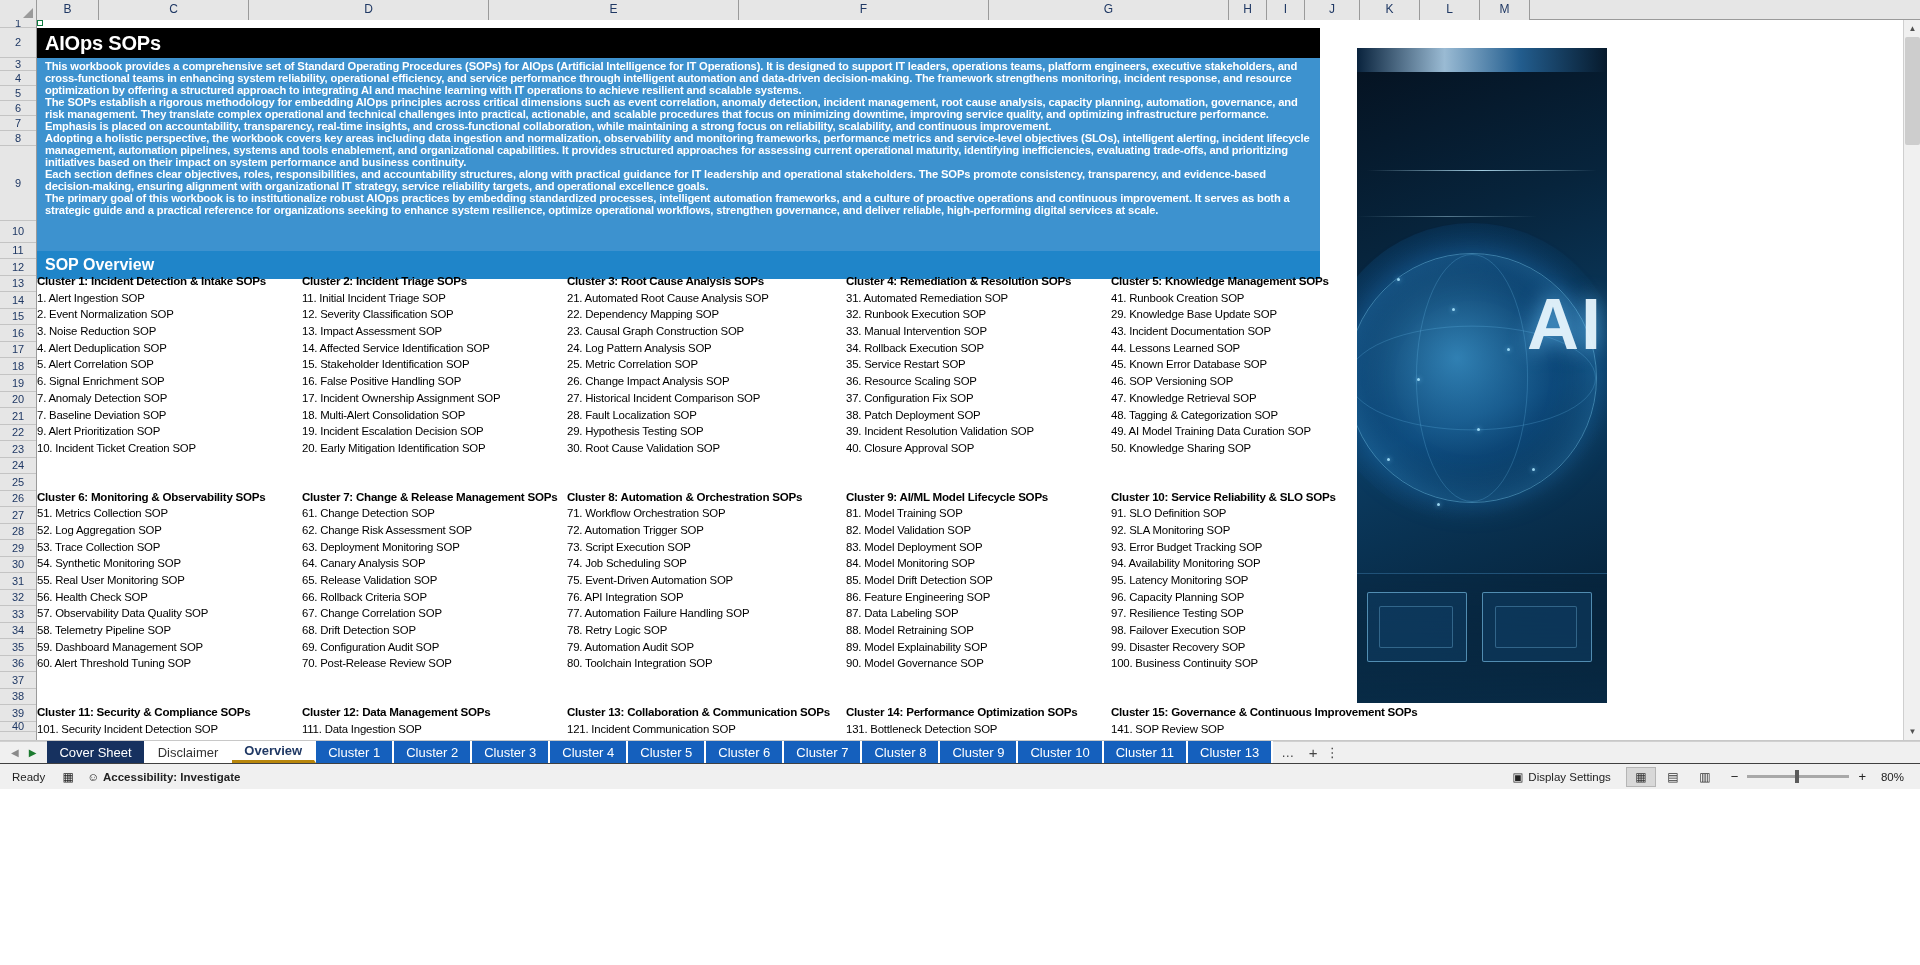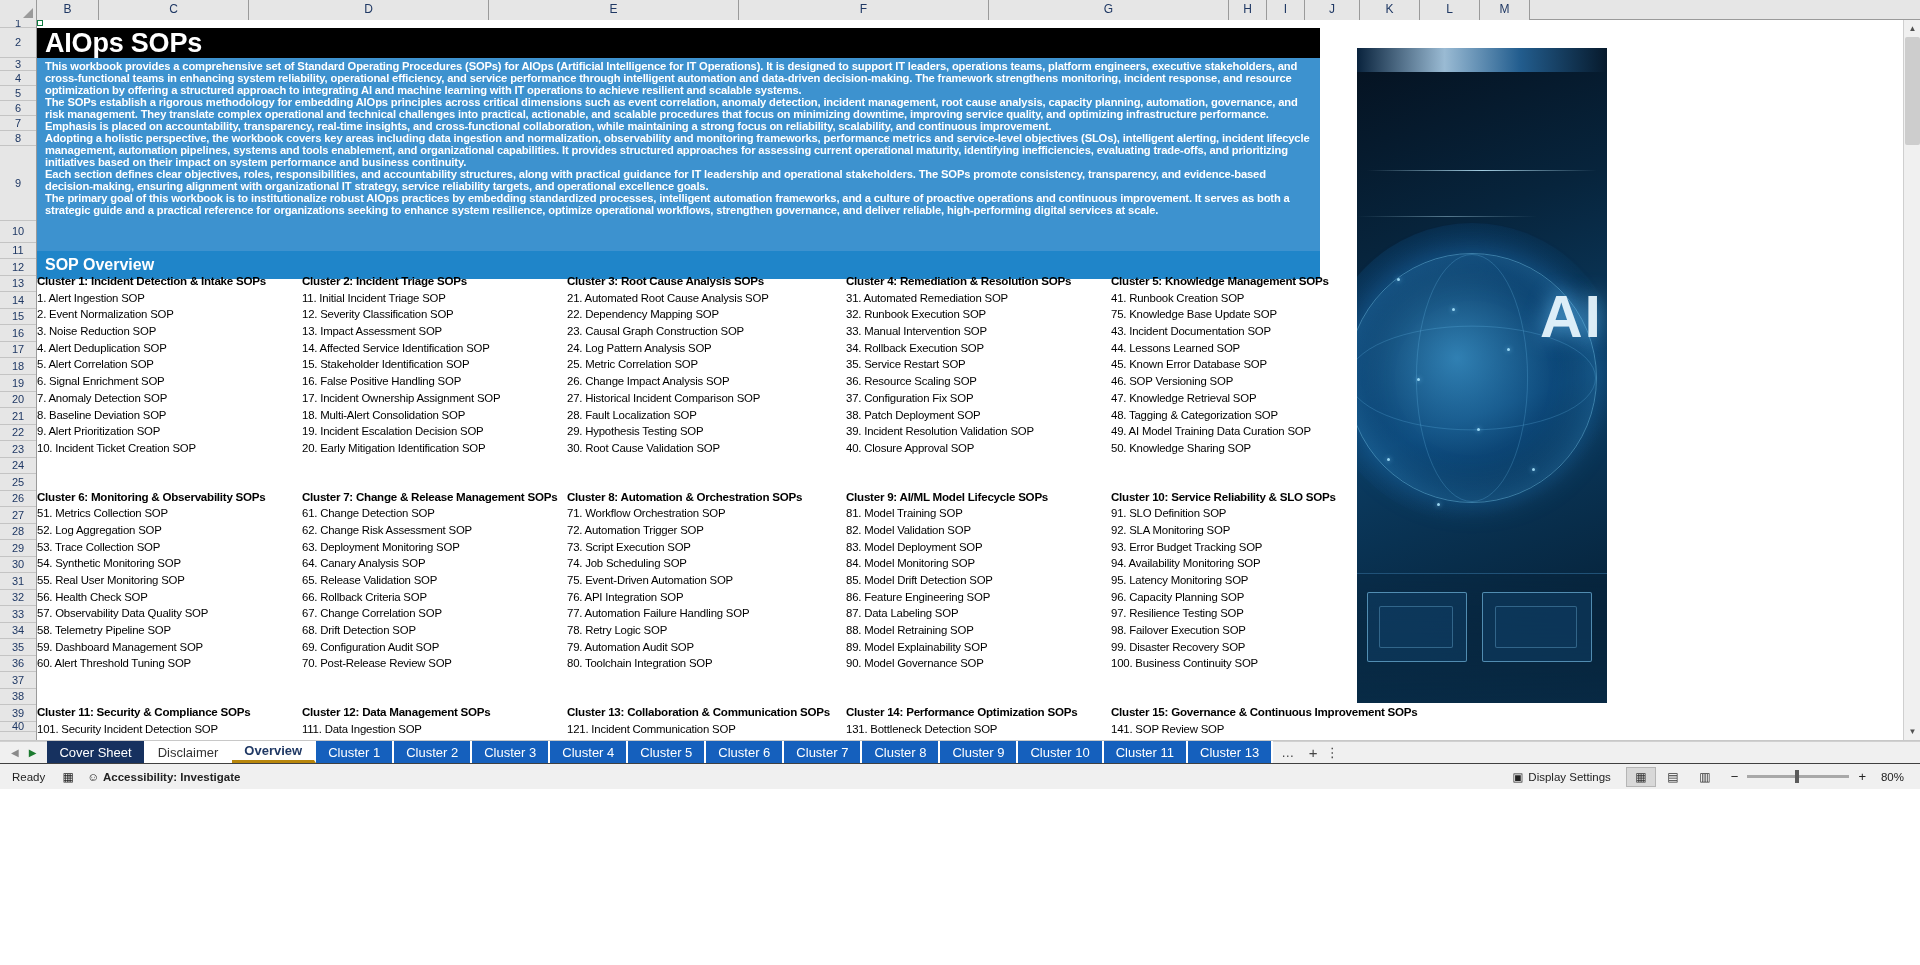--- a/index.html
+++ b/index.html
@@ -85,7 +85,7 @@
     width: 1283px; height: 30px;
     background: #000000;
     color: #ffffff;
-    font-size: 27px;
+    font-size: 20px;
     font-weight: bold;
     padding-left: 8px;
     display: flex; align-items: center;

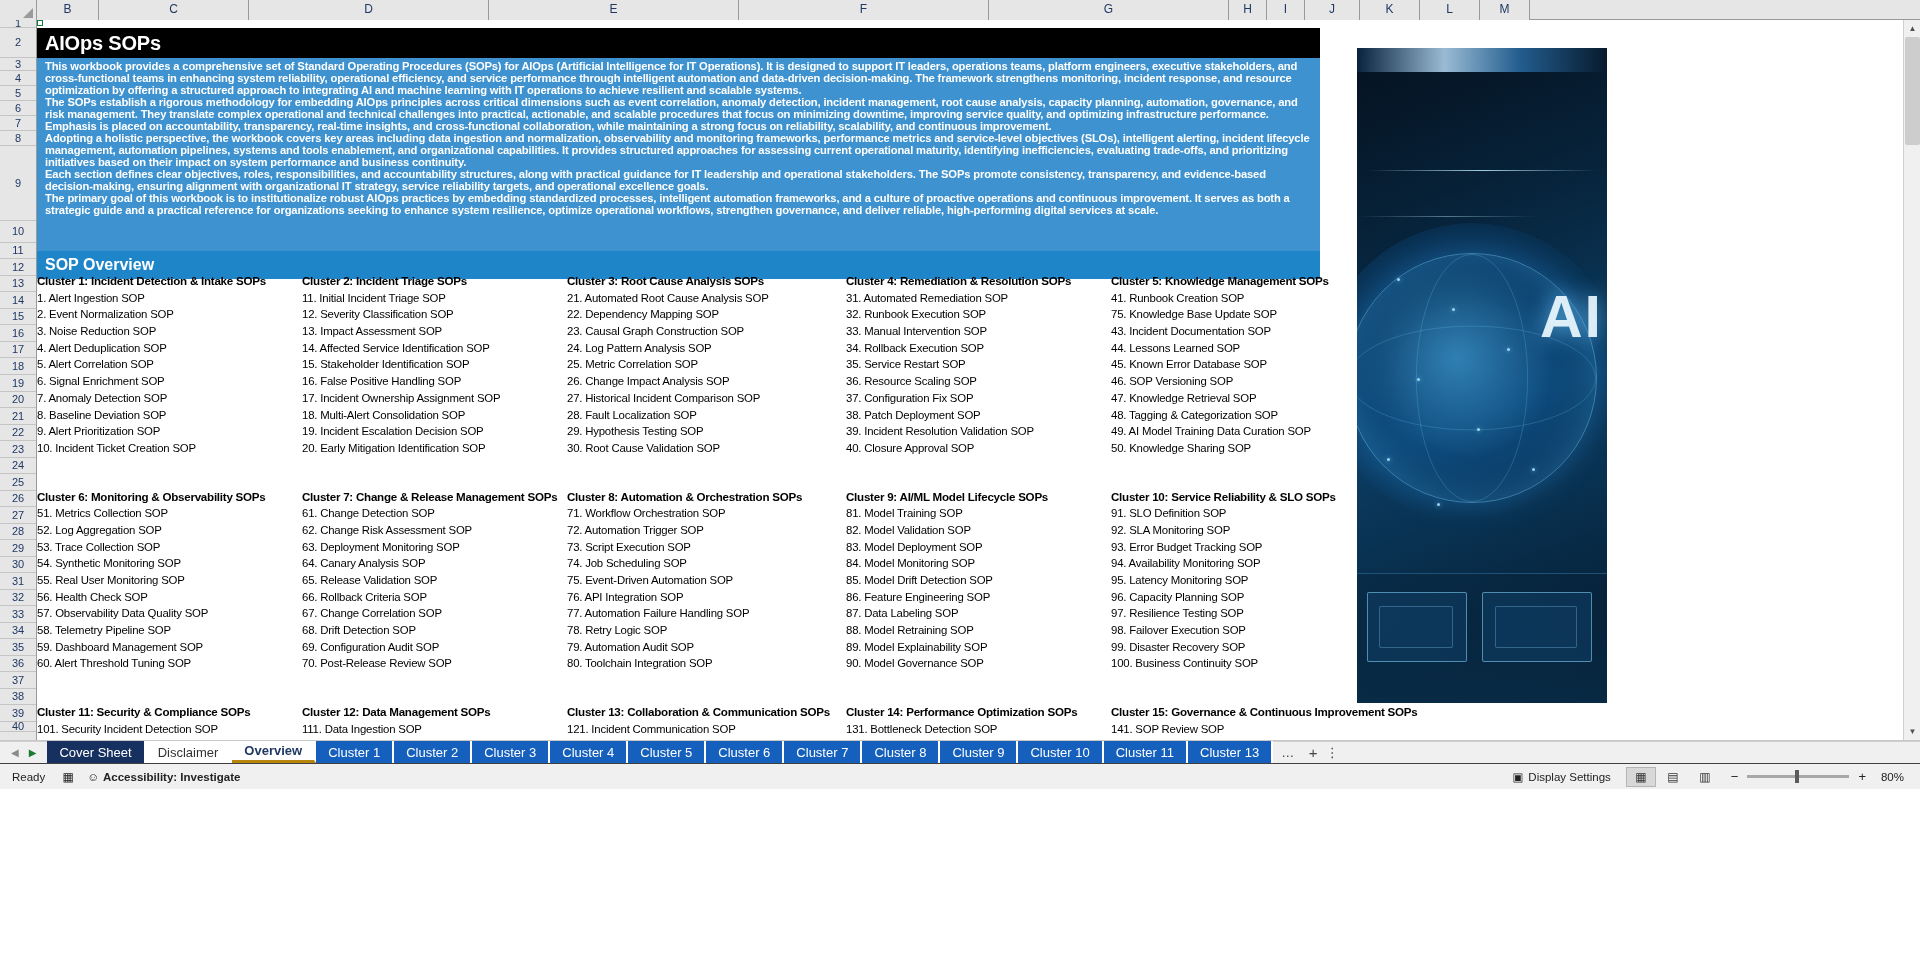--- a/index.html
+++ b/index.html
@@ -510,7 +510,7 @@
             <div class="ccol c5">
               <div class="cl-title">Cluster 5: Knowledge Management SOPs</div>
               <div class="cl-item">41. Runbook Creation SOP</div>
-              <div class="cl-item">75. Knowledge Base Update SOP</div>
+              <div class="cl-item">29. Knowledge Base Update SOP</div>
               <div class="cl-item">43. Incident Documentation SOP</div>
               <div class="cl-item">44. Lessons Learned SOP</div>
               <div class="cl-item">45. Known Error Database SOP</div>

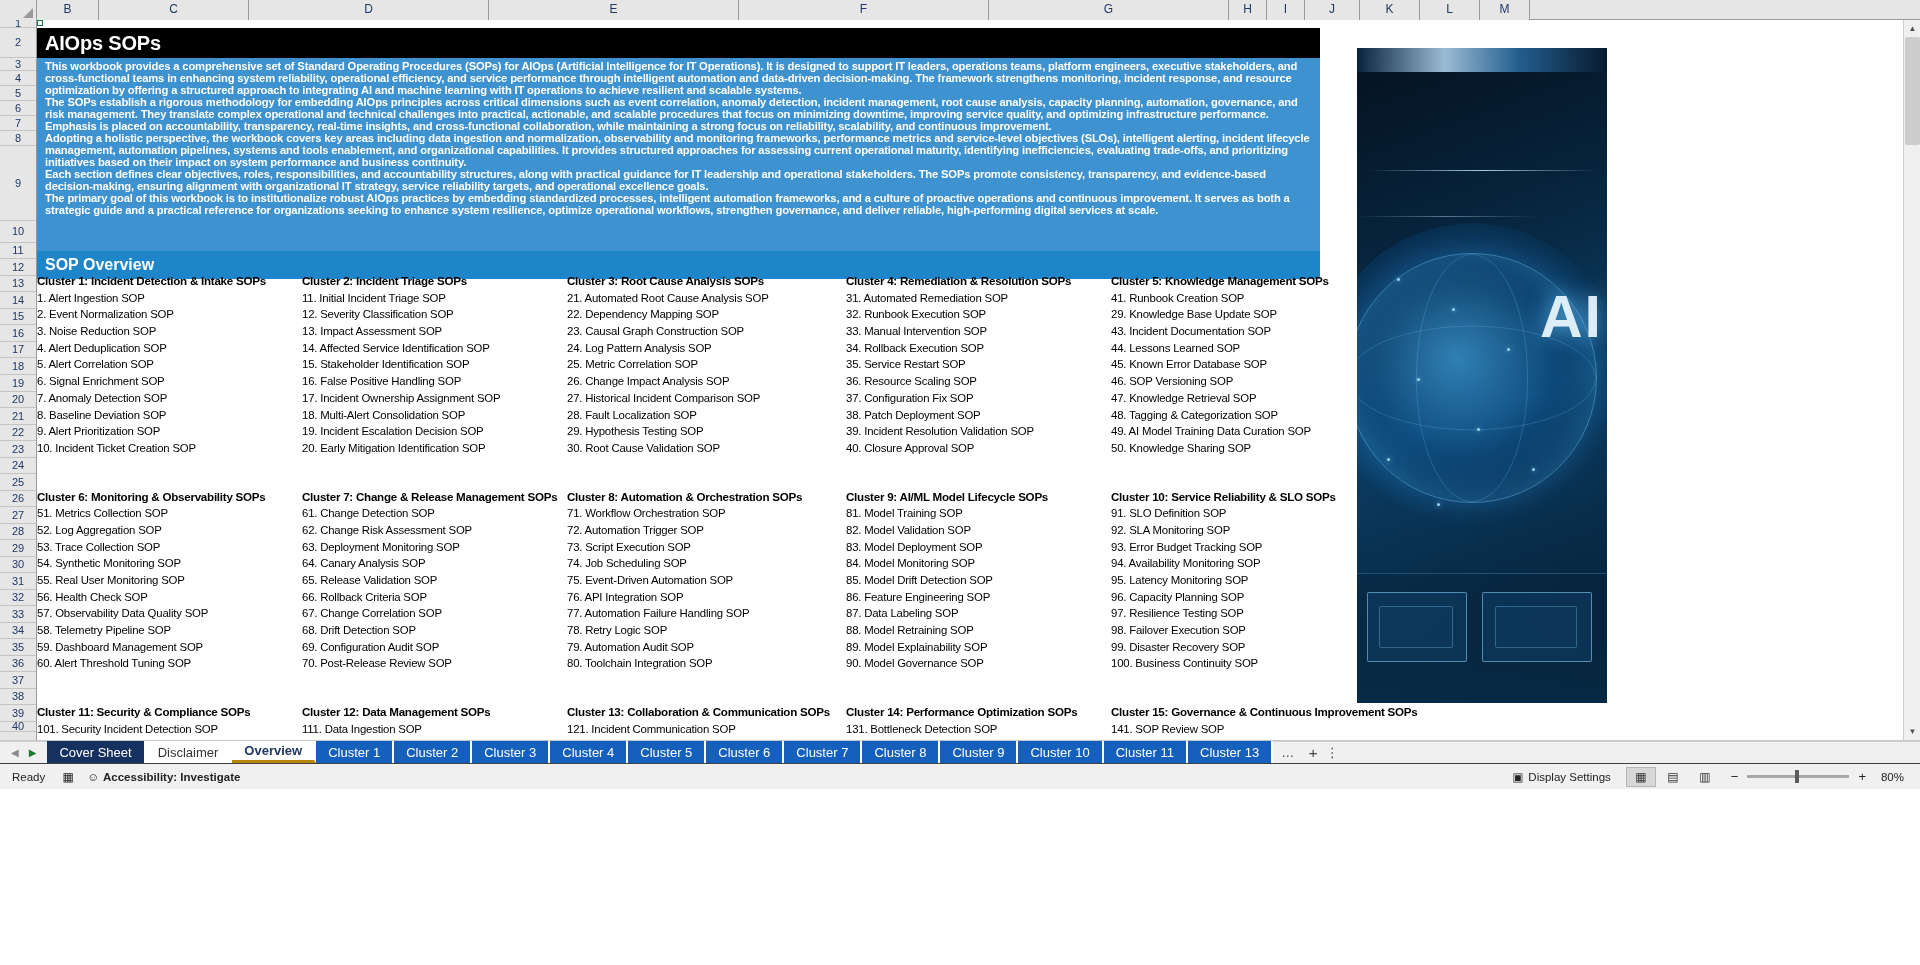--- a/index.html
+++ b/index.html
@@ -181,7 +181,7 @@
   .img-ai-text {
     position: absolute;
     right: 4px; top: 235px;
-    font-size: 59px;
+    font-size: 72px;
     font-weight: bold;
     color: rgba(235,248,255,0.92);
     letter-spacing: 2px;

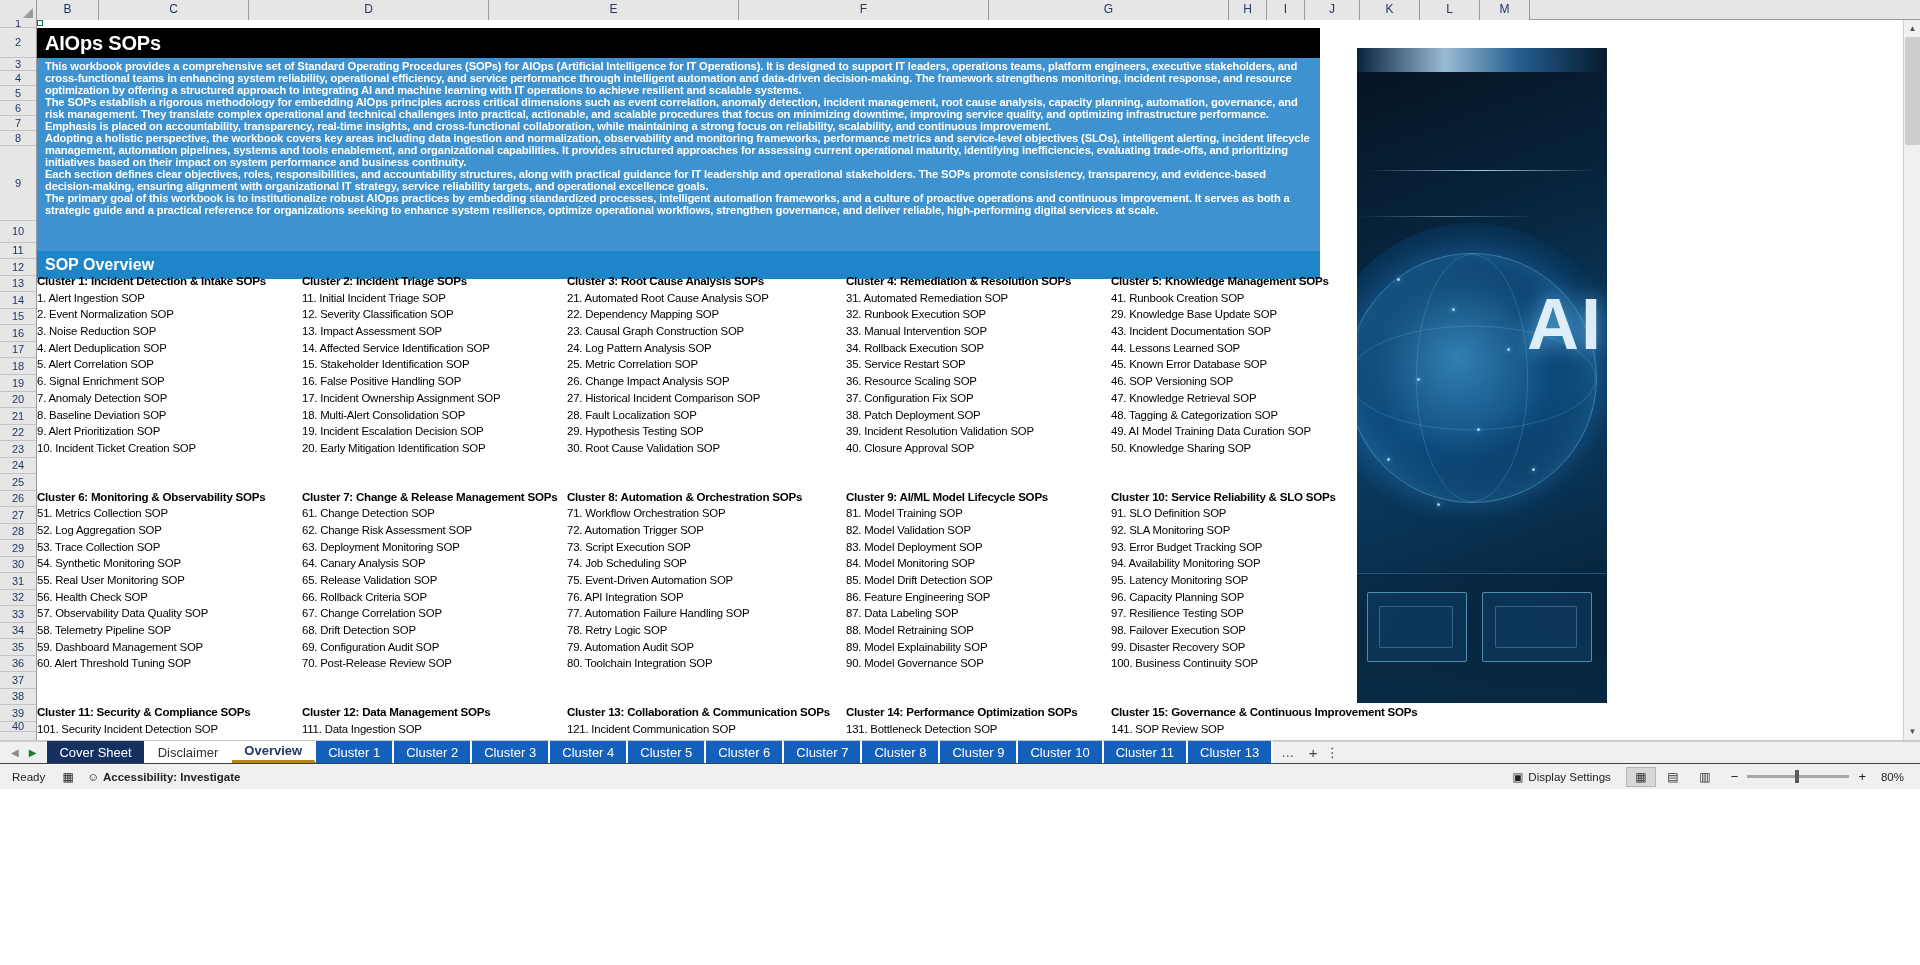--- a/index.html
+++ b/index.html
@@ -464,7 +464,7 @@
               <div class="cl-item">5. Alert Correlation SOP</div>
               <div class="cl-item">6. Signal Enrichment SOP</div>
               <div class="cl-item">7. Anomaly Detection SOP</div>
-              <div class="cl-item">8. Baseline Deviation SOP</div>
+              <div class="cl-item">7. Baseline Deviation SOP</div>
               <div class="cl-item">9. Alert Prioritization SOP</div>
               <div class="cl-item">10. Incident Ticket Creation SOP</div>
             </div>

